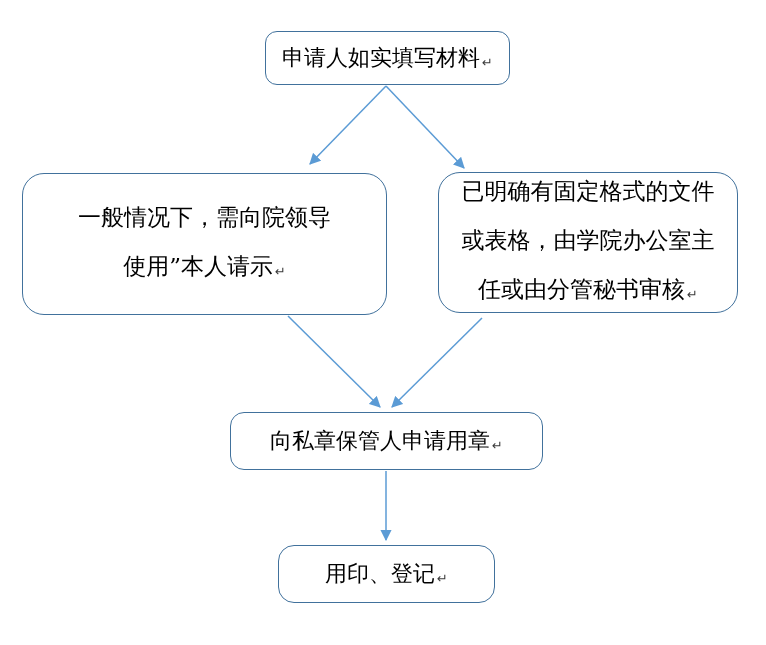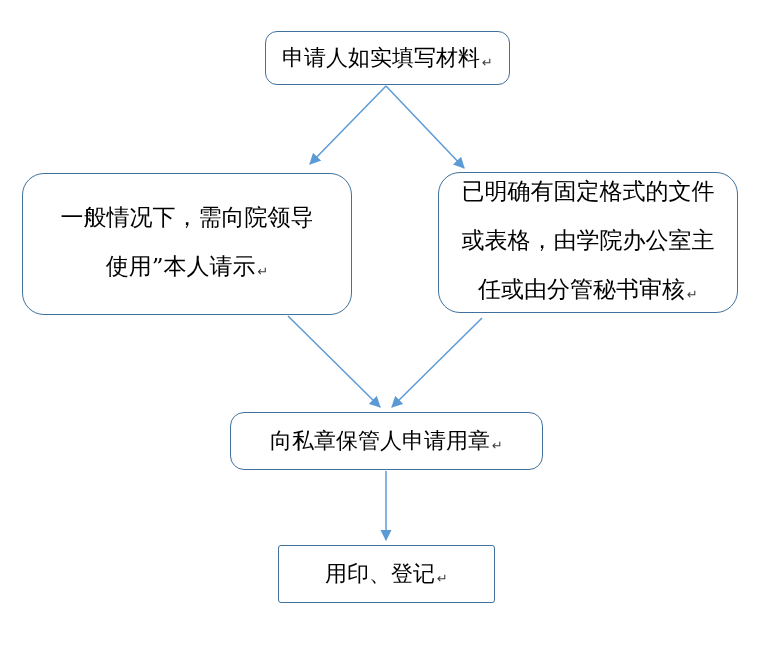--- a/index.html
+++ b/index.html
@@ -48,7 +48,7 @@
   }
   .node-left {
     left: 22px; top: 173px;
-    width: 330px; height: 142px;
+    width: 365px; height: 142px;
     border-radius: 22px;
   }
   .node-right {

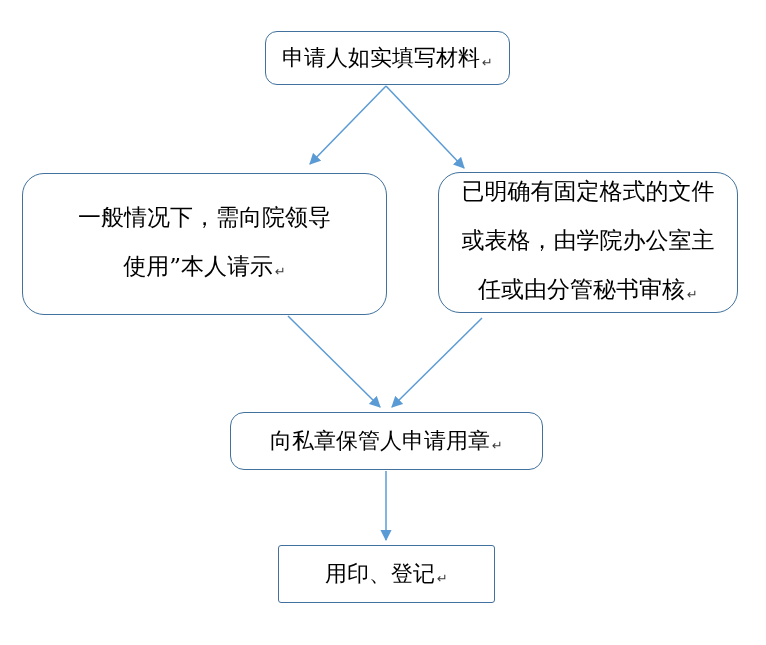--- a/index.html
+++ b/index.html
@@ -68,7 +68,7 @@
   .node-end {
     left: 278px; top: 545px;
     width: 217px; height: 58px;
-    border-radius: 3px;
+    border-radius: 16px;
   }
   .ret {
     font-family: "DejaVu Sans", sans-serif;

